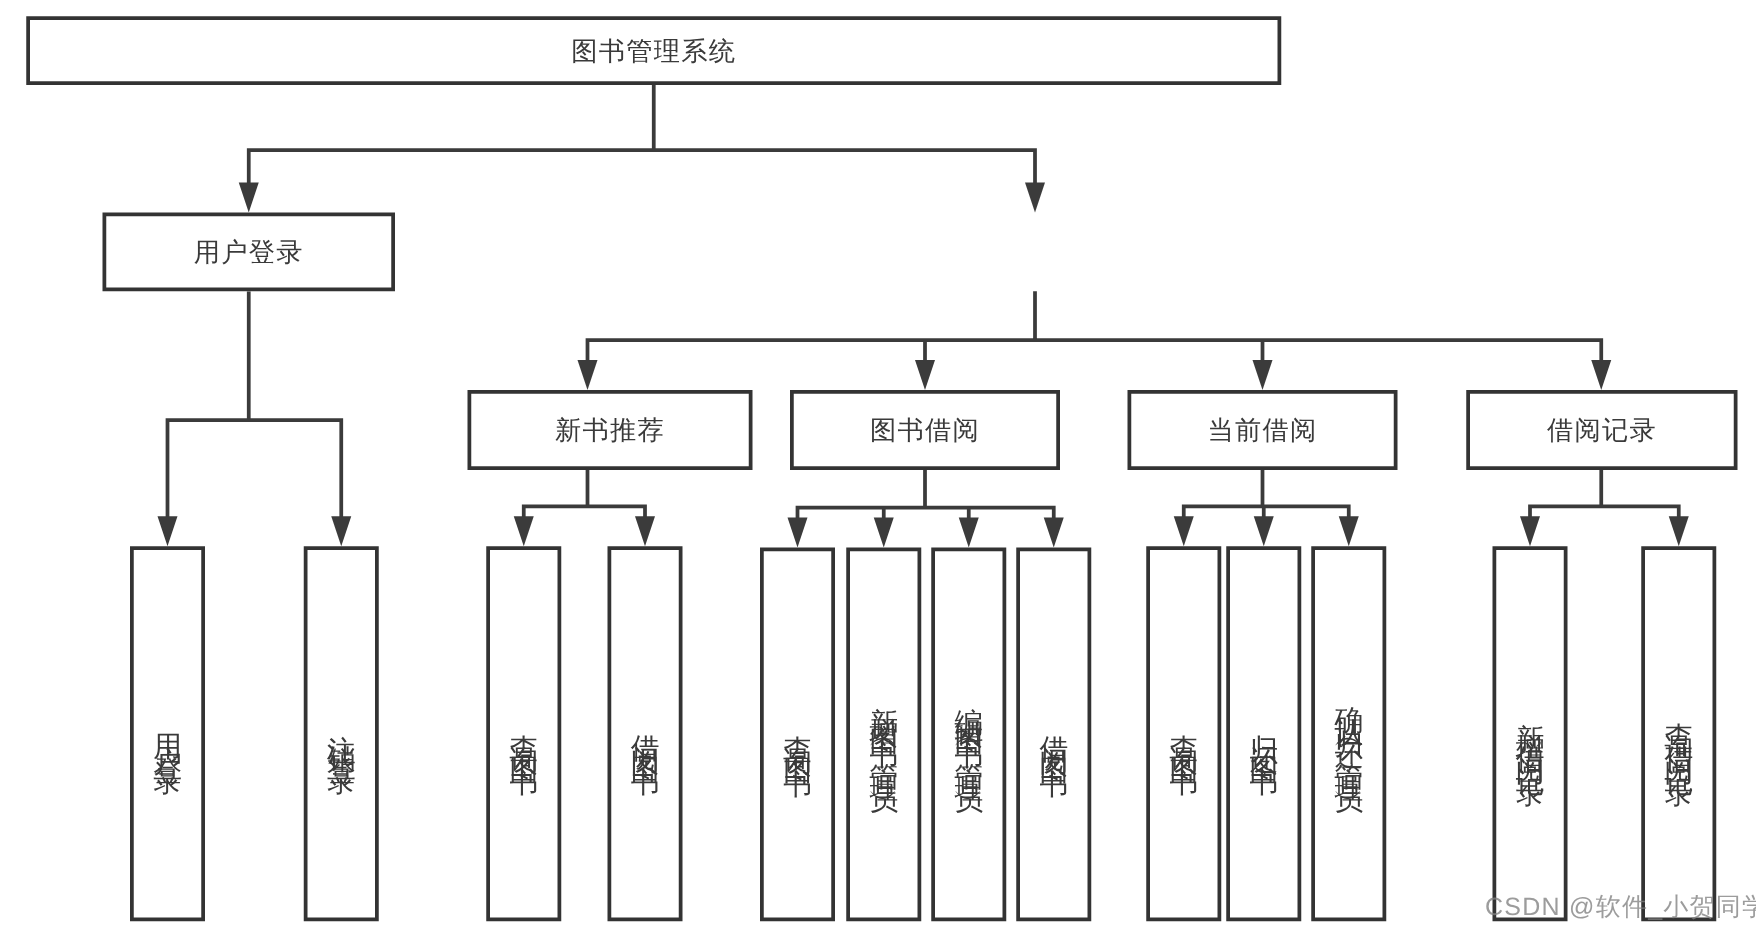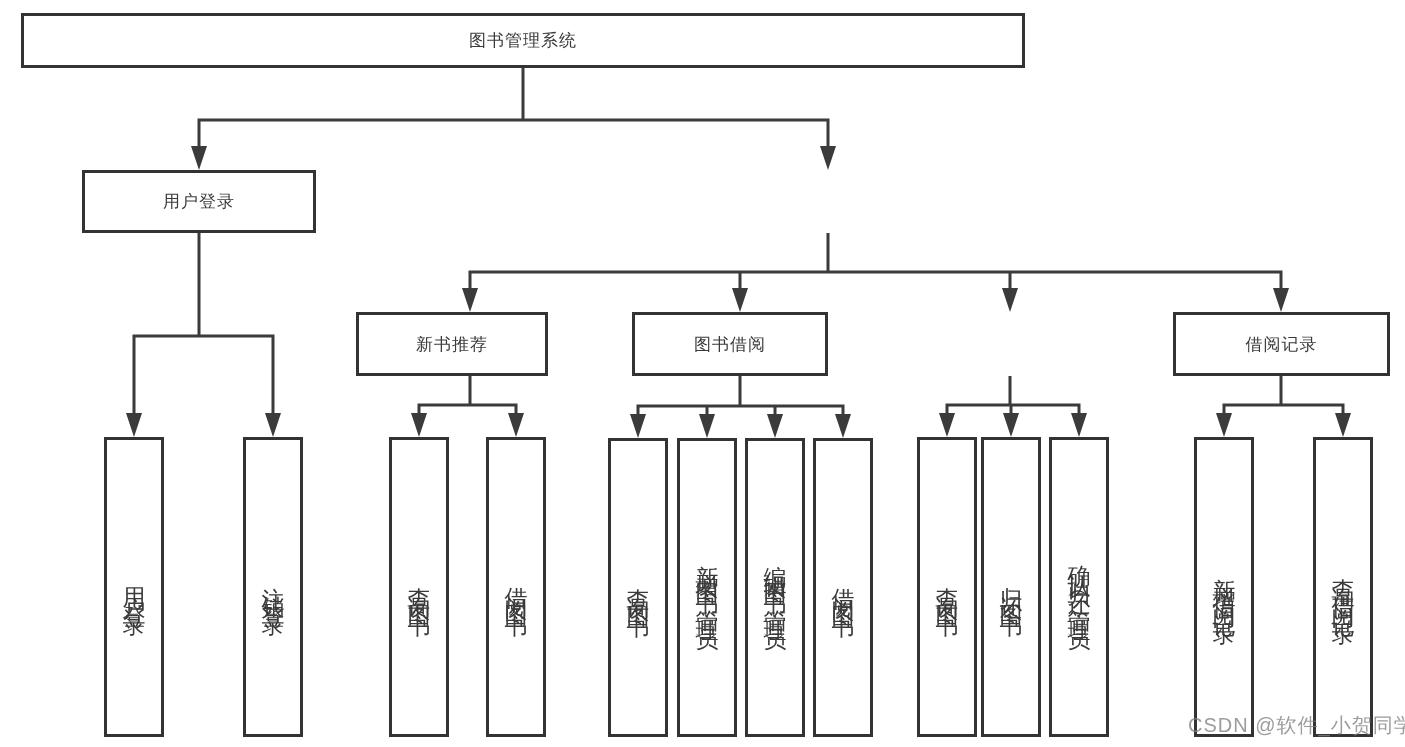--- a/index.html
+++ b/index.html
@@ -33,7 +33,7 @@
     color: #3a3a3a;
   }
   .box.hlabel span {
-    font-size: 17px;
+    font-size: 21px;
     letter-spacing: 1px;
     white-space: nowrap;
   }

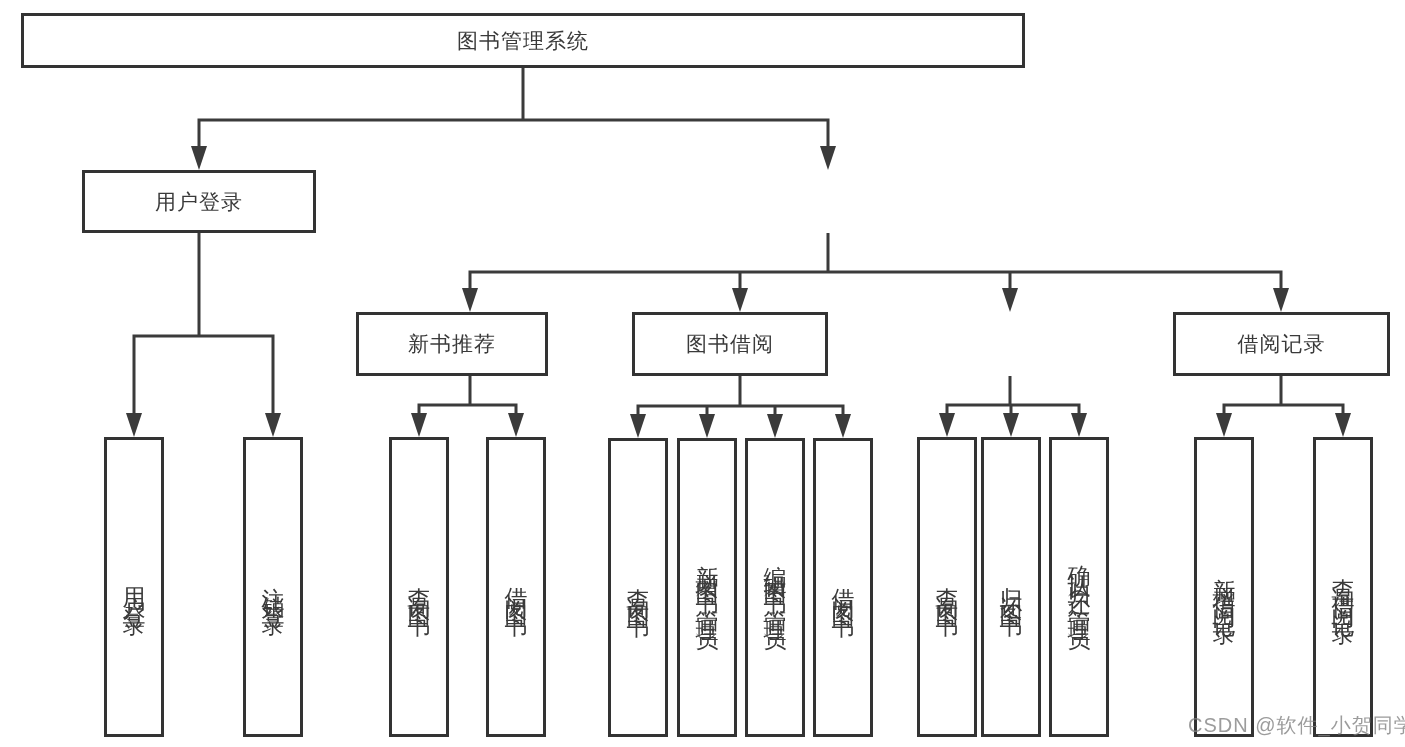--- a/index.html
+++ b/index.html
@@ -112,7 +112,7 @@
     <span>用户登录</span>
   </div>
 
-  <div class="box hlabel" style="left:356px;top:312px;width:192px;height:64px">
+  <div class="box hlabel" style="left:374px;top:312px;width:228px;height:64px">
     <span>新书推荐</span>
   </div>
   <div class="box hlabel" style="left:632px;top:312px;width:196px;height:64px">

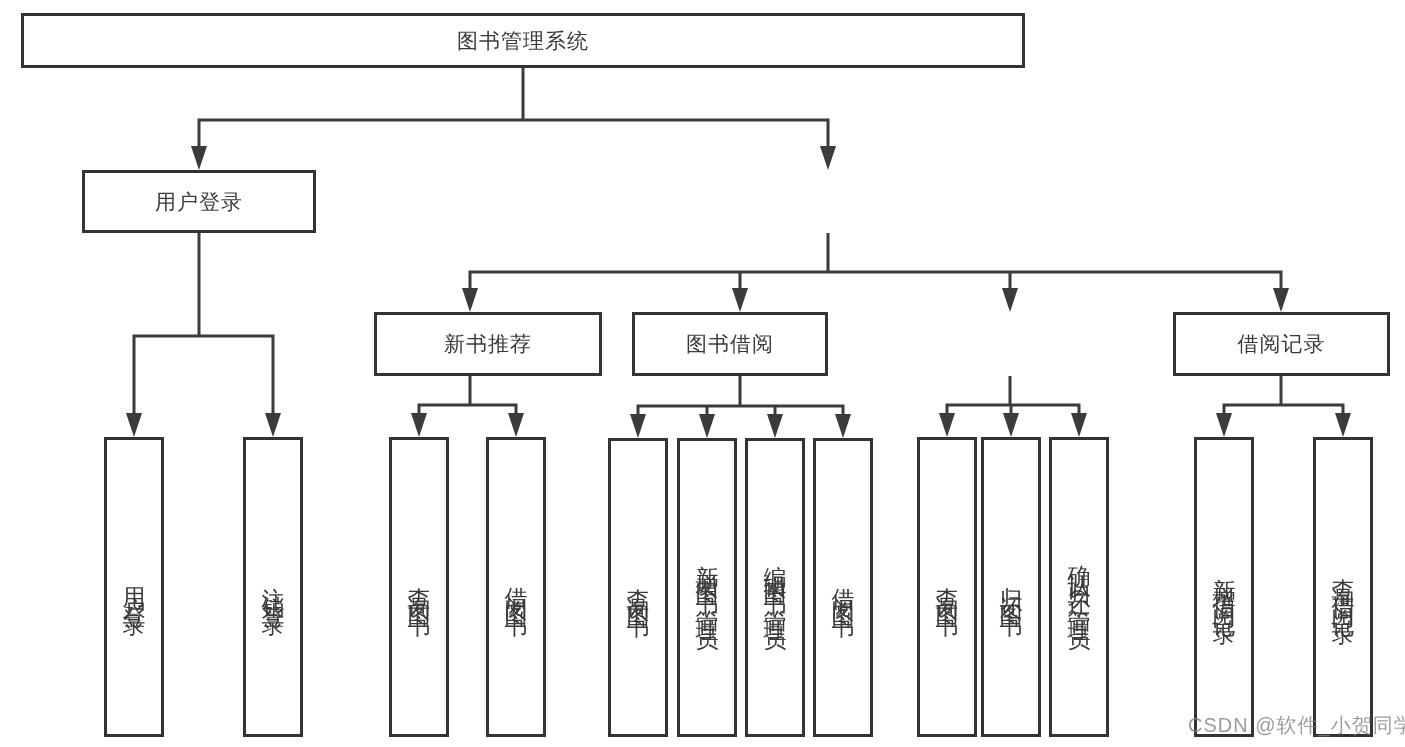--- a/index.html
+++ b/index.html
@@ -115,7 +115,7 @@
   <div class="box hlabel" style="left:374px;top:312px;width:228px;height:64px">
     <span>新书推荐</span>
   </div>
-  <div class="box hlabel" style="left:632px;top:312px;width:196px;height:64px">
+  <div class="box hlabel" style="left:632px;top:312px;width:216px;height:64px">
     <span>图书借阅</span>
   </div>
   <div class="box hlabel" style="left:1173px;top:312px;width:217px;height:64px">

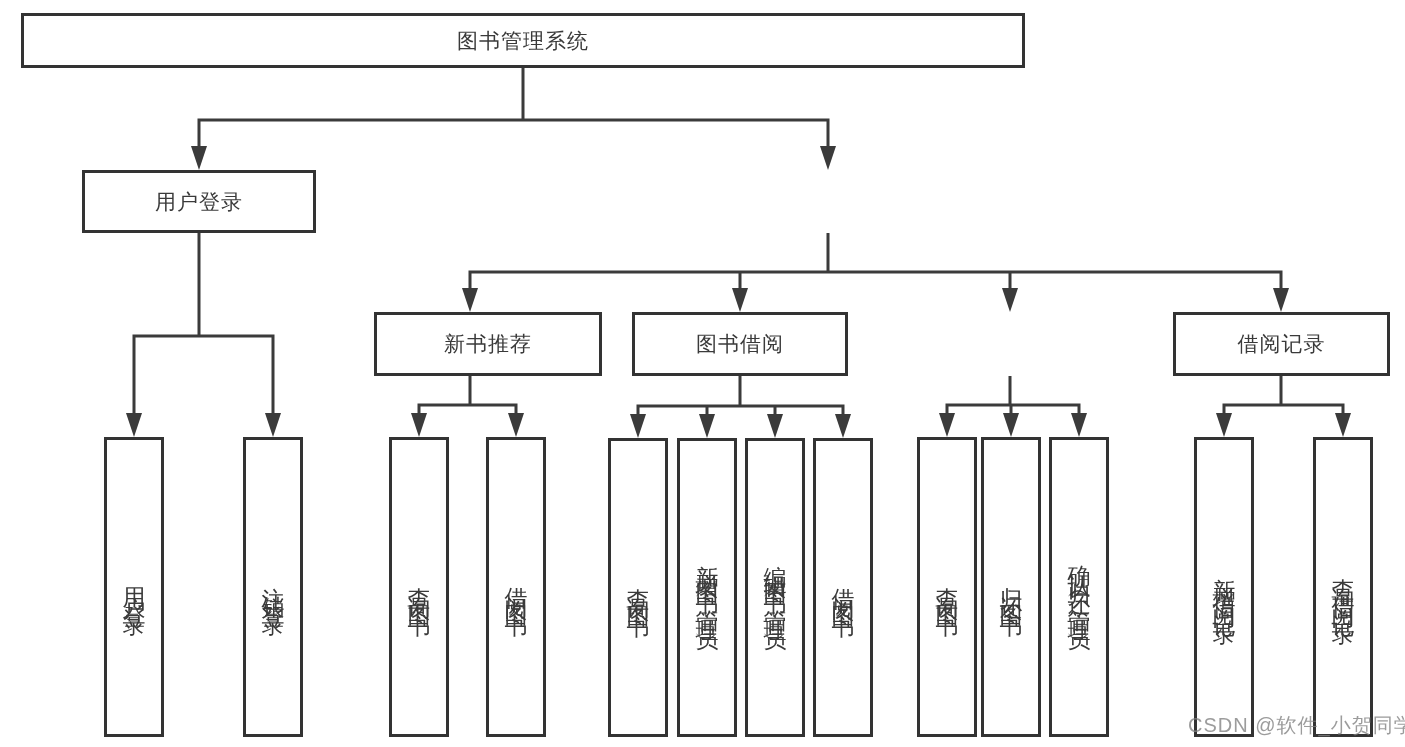--- a/index.html
+++ b/index.html
@@ -118,6 +118,9 @@
   <div class="box hlabel" style="left:632px;top:312px;width:216px;height:64px">
     <span>图书借阅</span>
   </div>
+  <div class="box hlabel" style="left:902px;top:312px;width:216px;height:64px">
+    <span>当前借阅</span>
+  </div>
   <div class="box hlabel" style="left:1173px;top:312px;width:217px;height:64px">
     <span>借阅记录</span>
   </div>

